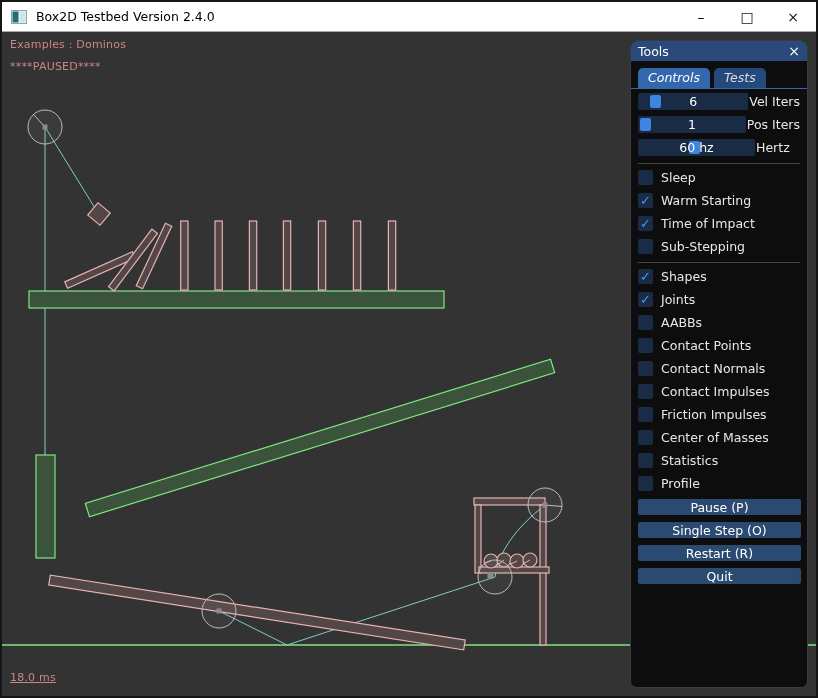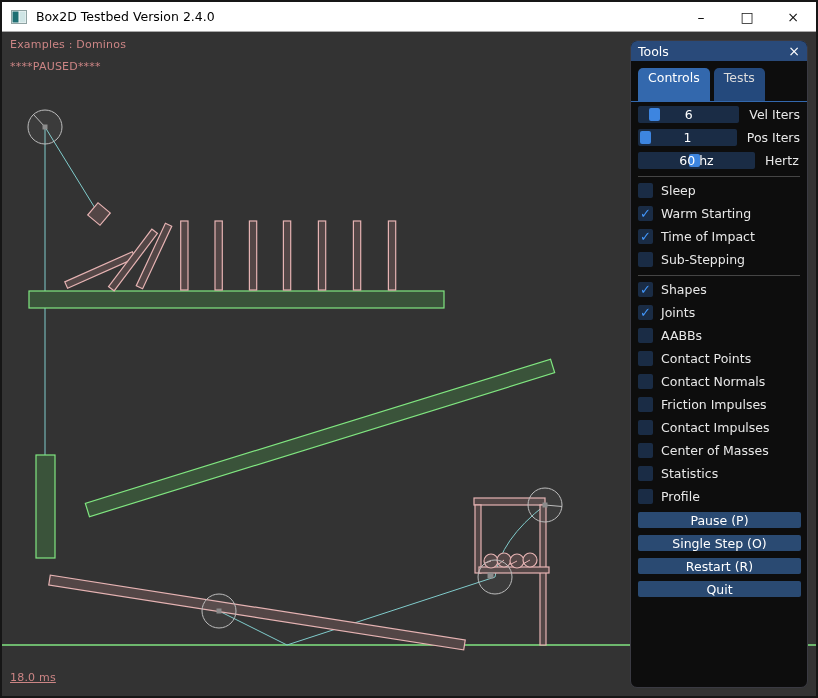--- a/index.html
+++ b/index.html
@@ -36,7 +36,7 @@
   .panel-header .ph-title { flex:1; font-size:12.5px; color:#fff; }
   .panel-close { color:#fff; font-size:14px; line-height:14px; cursor:default; }
   .tab-bar { display:flex; gap:4px; padding:7px 7px 0 7px; border-bottom:1px solid var(--tab-active,#3368ad); }
-  .tab { padding:2px 10px 16px 10px; border-radius:5px 5px 0 0; font-size:12.5px; cursor:default; }
+  .tab { padding:2px 10px 3px 10px; border-radius:5px 5px 0 0; font-size:12.5px; cursor:default;font-style:italic; }
   .tab.active { background:var(--tab-active,#3368ad); color:#fff; }
   .tab.inactive { background:var(--tab-inactive,#24497c); color:#dcdcdc; }
   .panel-body { padding:4px 7px 0 7px; }

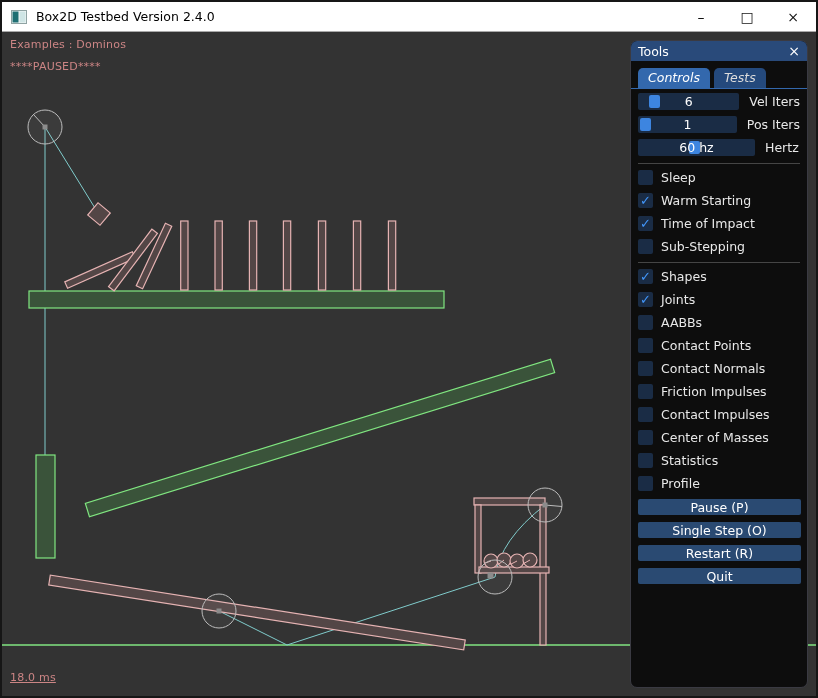--- a/index.html
+++ b/index.html
@@ -44,7 +44,7 @@
   .slider-track { position:relative; width:117px; height:17px; background:var(--widget-bg,#1a2c45); border-radius:2px; }
   .slider-handle { position:absolute; top:2px; width:11px; height:13px; background:var(--slider-handle,#3d85e0); border-radius:2px; }
   .slider-value { position:absolute; left:0; top:0; width:100%; height:100%; display:flex; align-items:center; justify-content:center; font-size:12.5px; color:#fff; }
-  .slider-label { margin-left:10px; font-size:12.5px; white-space:nowrap; }
+  .slider-label { margin-left:1px; font-size:12.5px; white-space:nowrap; }
   .separator { height:1px; background:#454545; margin:7px 0 6px 0; }
   .check-row { display:flex; align-items:center; height:15px; margin-bottom:8px; cursor:default; }
   .checkbox { width:15px; height:15px; background:var(--widget-bg,#1a2c45); border-radius:2px; display:flex; align-items:center; justify-content:center; }

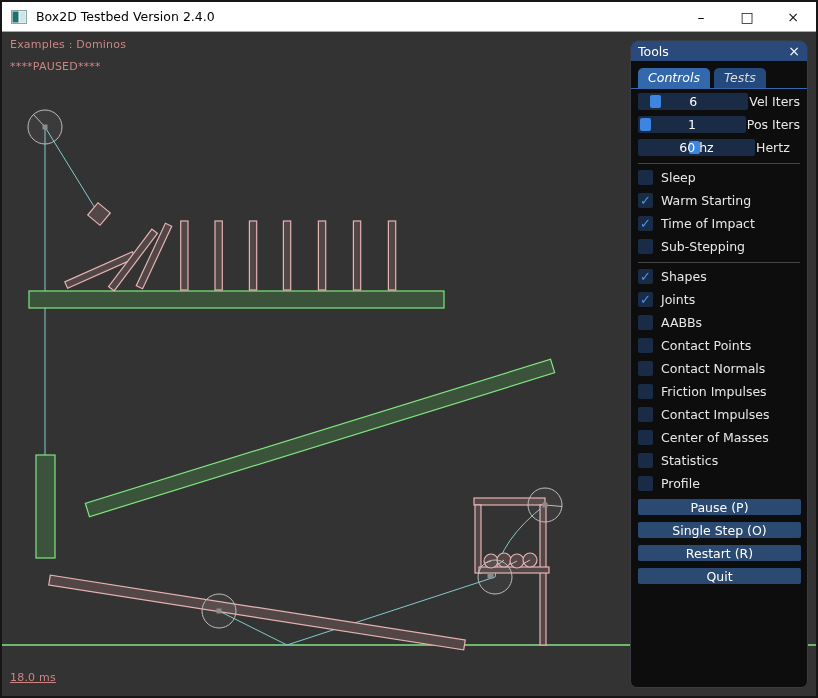--- a/index.html
+++ b/index.html
@@ -242,13 +242,13 @@
           <span class="checkbox">
               <span class="mark"></span>
             </span>
+          <span class="check-label">Contact Impulses</span>
+        </div>
+        <div class="check-row">
+          <span class="checkbox">
+              <span class="mark"></span>
+            </span>
           <span class="check-label">Friction Impulses</span>
-        </div>
-        <div class="check-row">
-          <span class="checkbox">
-              <span class="mark"></span>
-            </span>
-          <span class="check-label">Contact Impulses</span>
         </div>
         <div class="check-row">
           <span class="checkbox">

